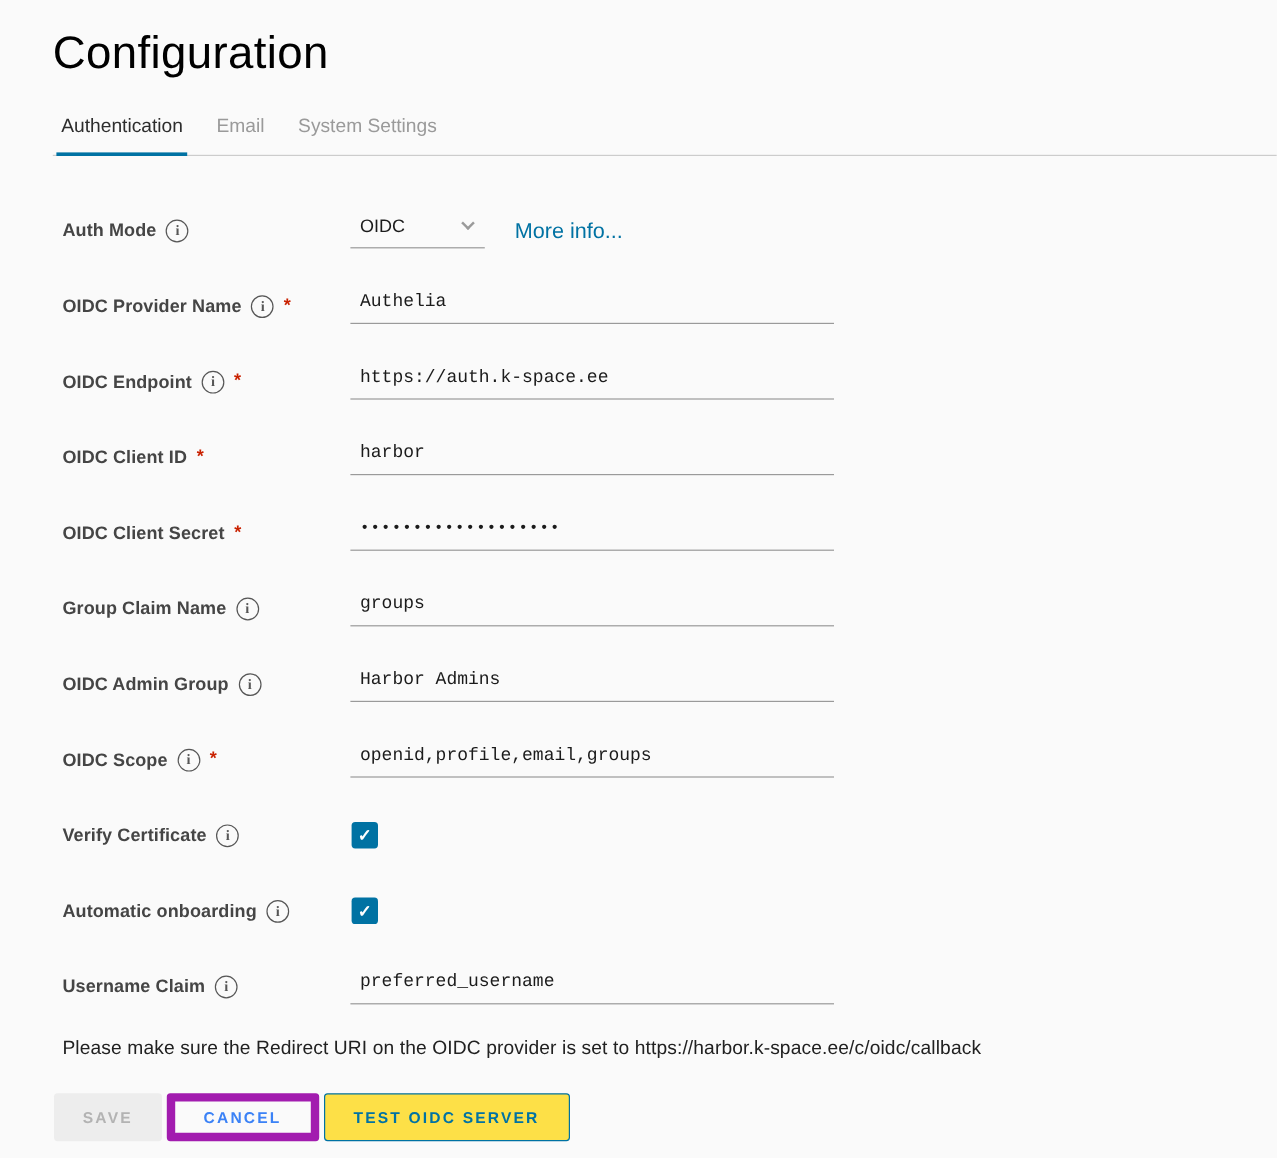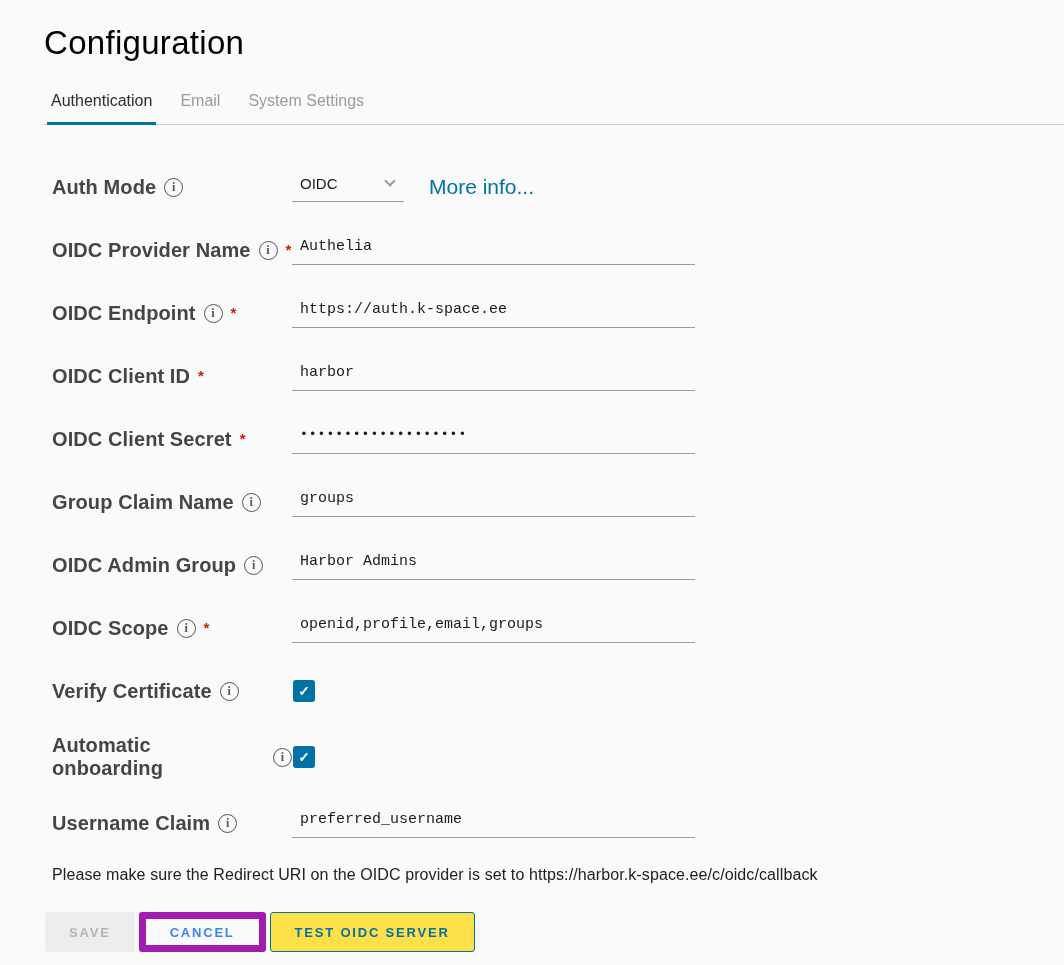--- a/index.html
+++ b/index.html
@@ -13,7 +13,7 @@
 
   
   .page-title {
-    font-size: 33px;
+    font-size: 38px;
     font-weight: 300;
     color: #000;
     letter-spacing: 0.3px;

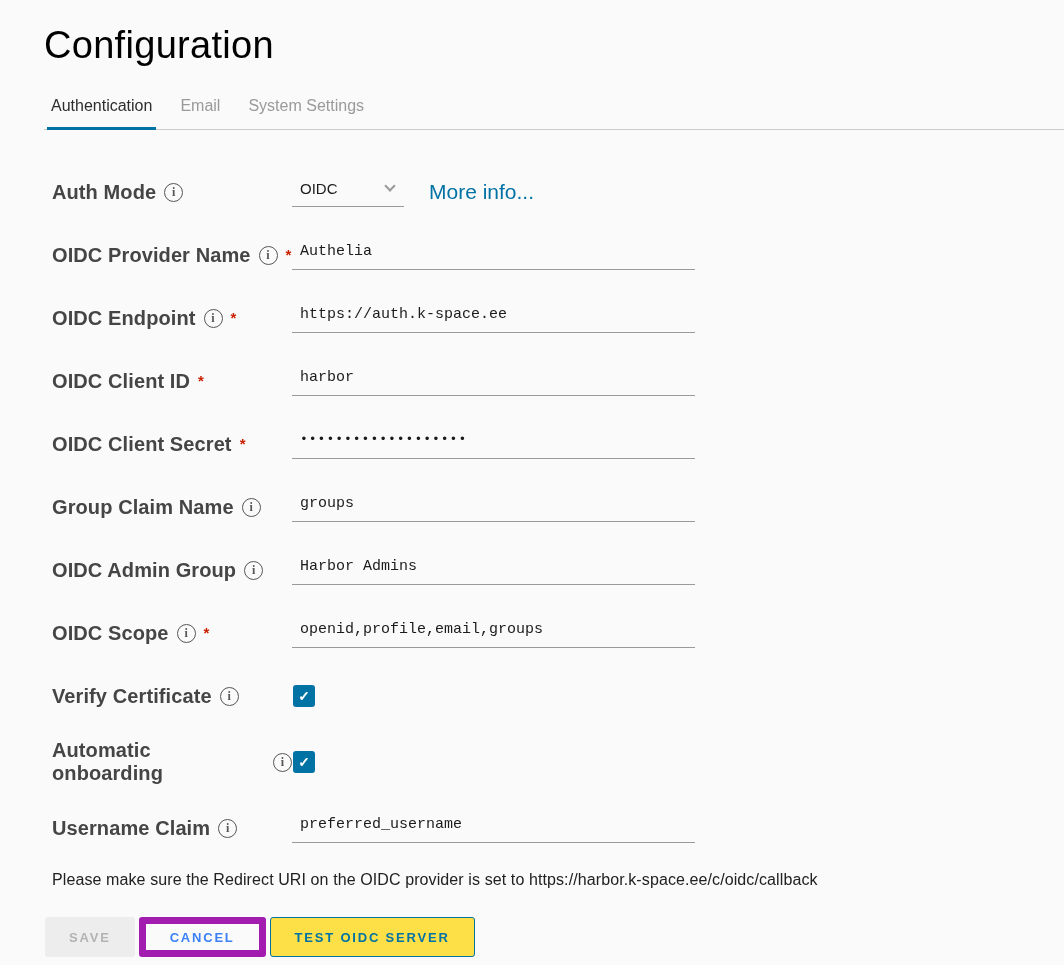--- a/index.html
+++ b/index.html
@@ -62,7 +62,7 @@
     align-items: center;
   }
   .field-label {
-    font-size: 20px;
+    font-size: 15px;
     font-weight: 700;
     color: #454545;
     letter-spacing: 0.1px;

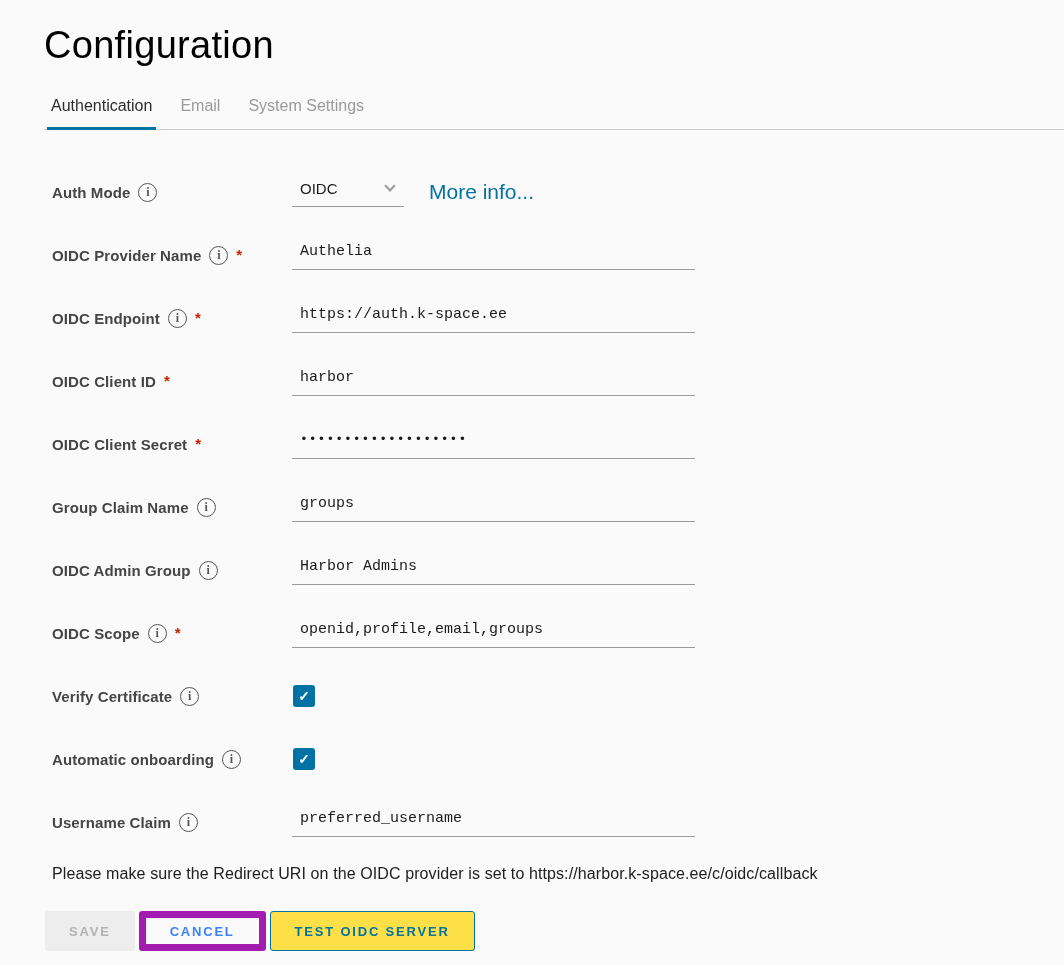--- a/index.html
+++ b/index.html
@@ -123,7 +123,7 @@
     margin-bottom: 4px;
   }
   .more-info-link {
-    font-size: 21px;
+    font-size: 18px;
     color: #0072a3;
     margin-left: 25px;
     text-decoration: none;

